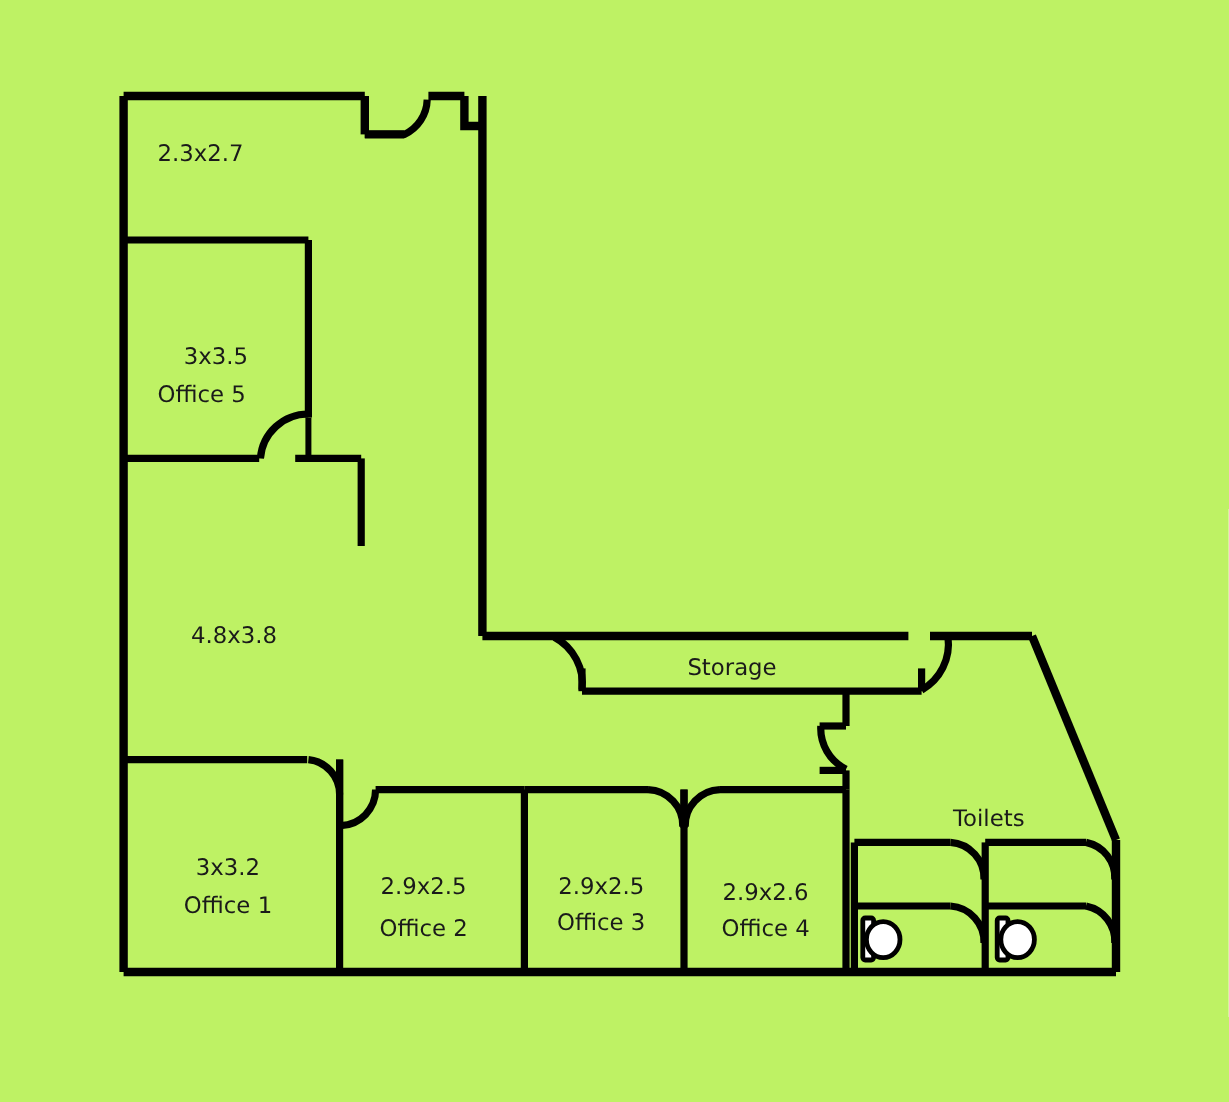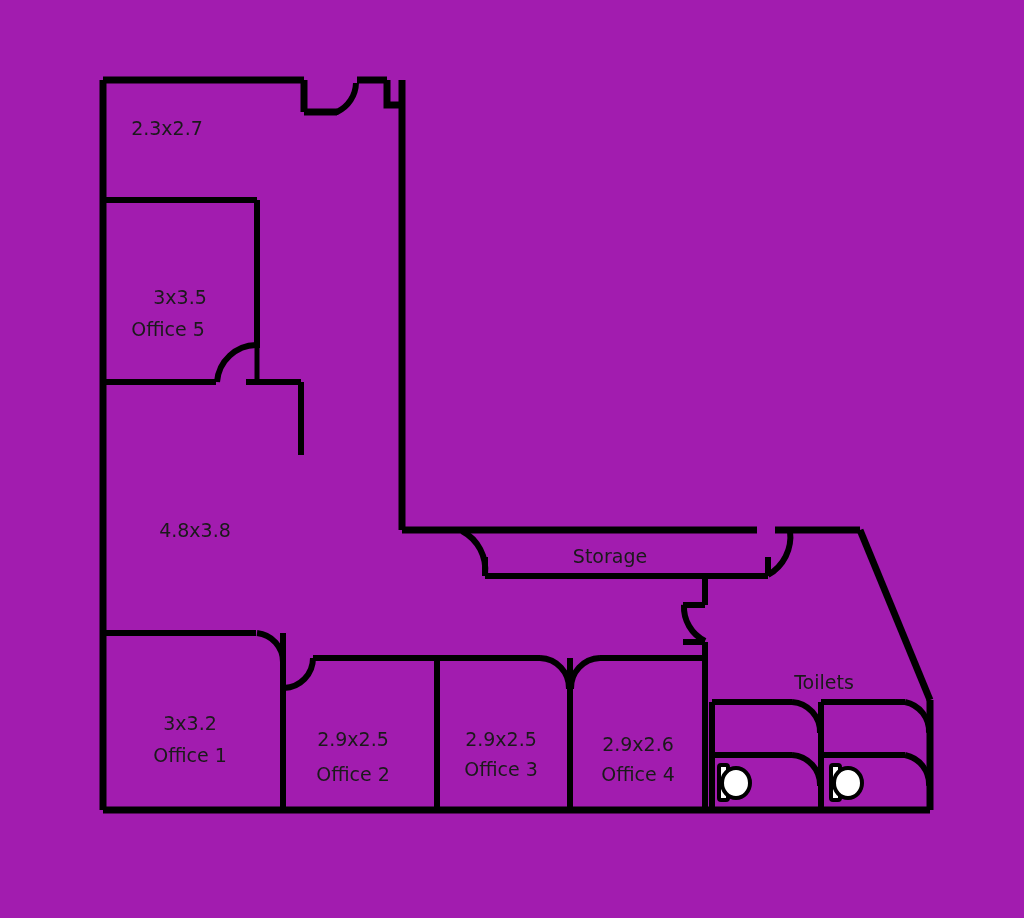--- a/index.html
+++ b/index.html
@@ -17,7 +17,7 @@
     position: relative;
     width: 1024px;
     height: 918px;
-    background: #a21caf;
+    background: #bef264;
   }
   svg#floorplan {
     display: block;

